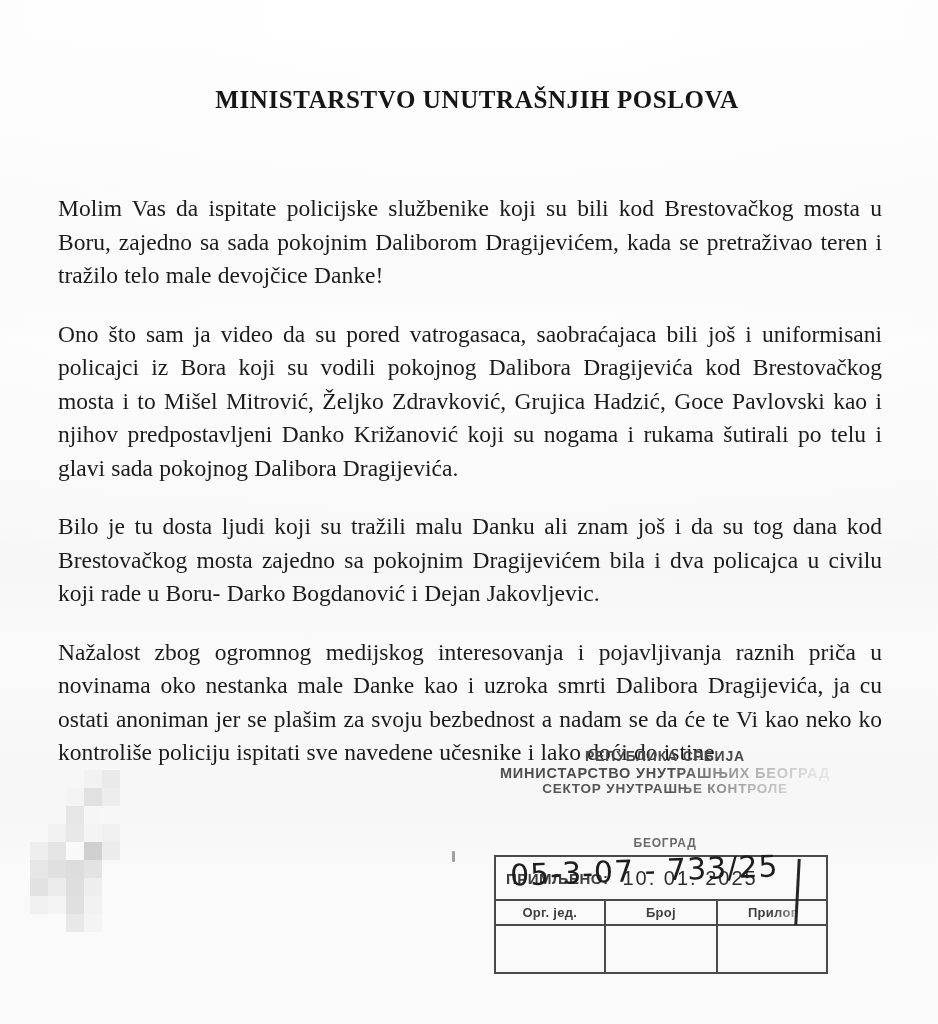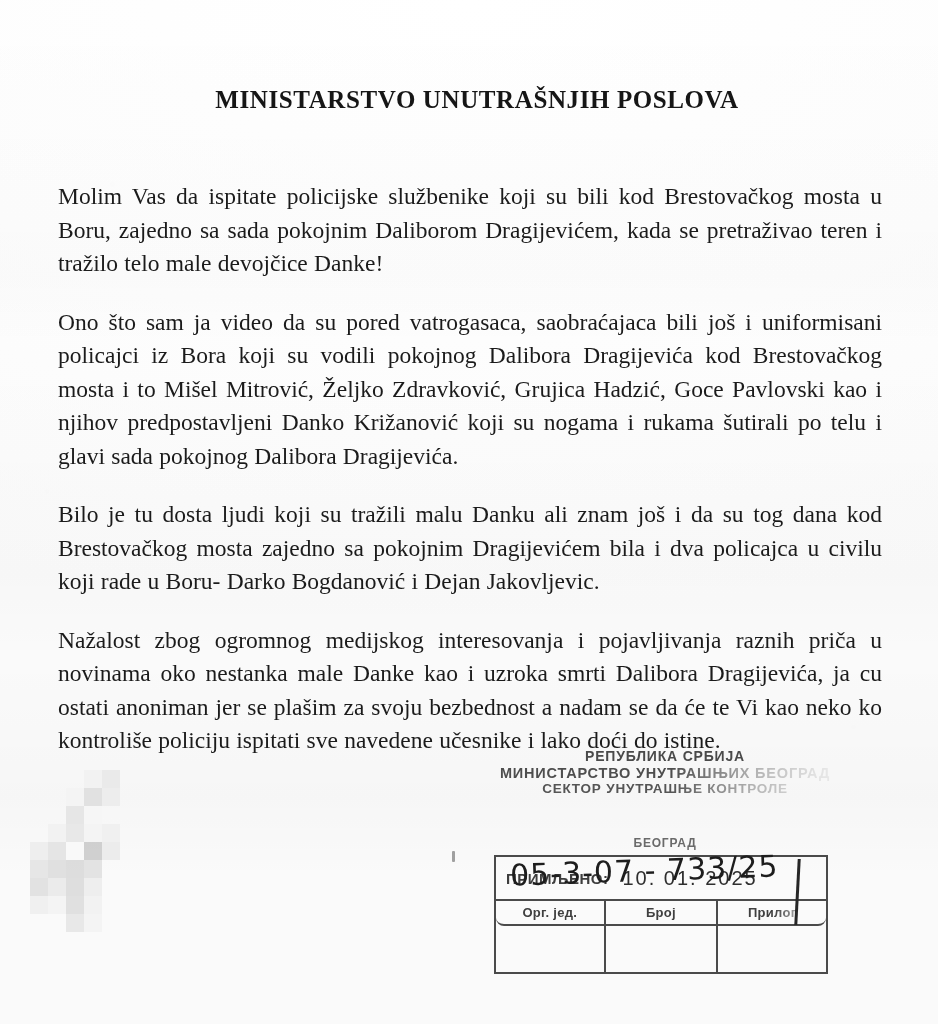--- a/index.html
+++ b/index.html
@@ -75,7 +75,7 @@
   
   #letter {
     position: absolute;
-    top: 180px;
+    top: 192px;
     left: 58px;
     width: 824px;
   }

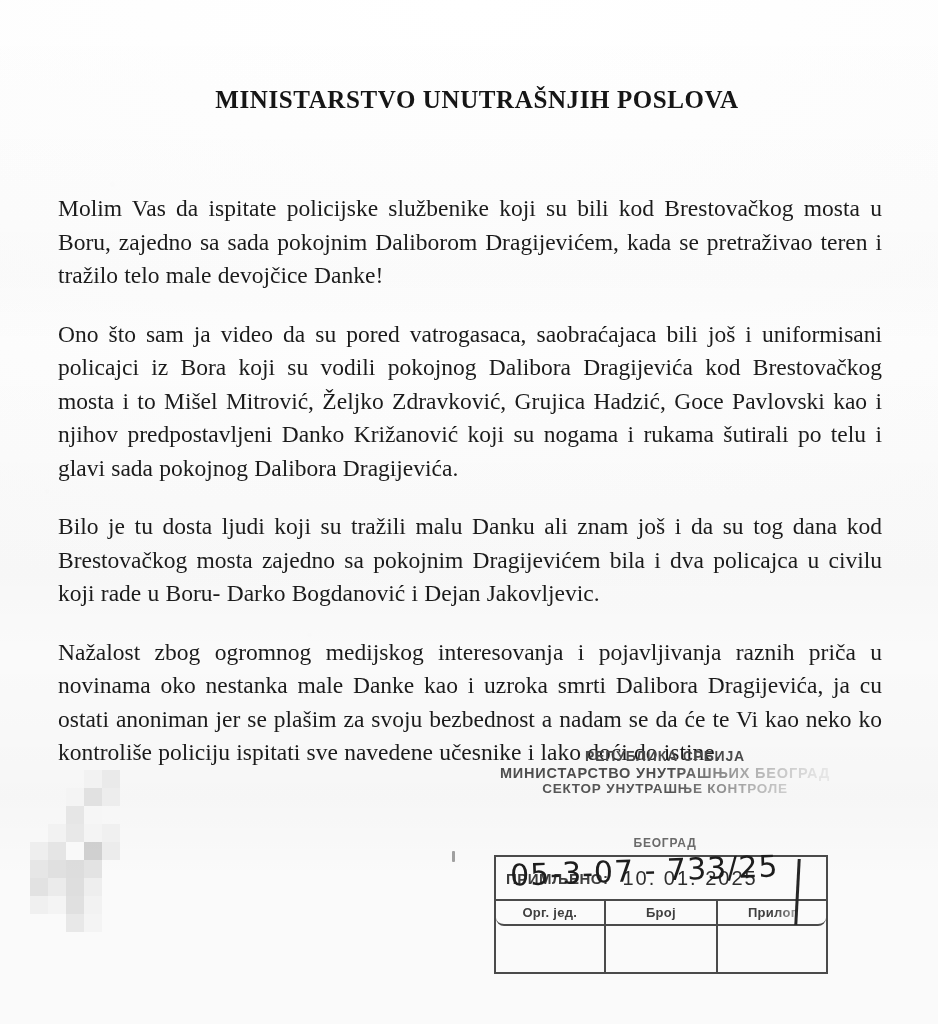--- a/index.html
+++ b/index.html
@@ -170,7 +170,6 @@
     height: 23px;
     border-bottom: 2px solid #4a4a4a;
     font-family: "Liberation Sans", "DejaVu Sans", sans-serif;
-    border-radius: 8px;
   }
   #stamp-head-row .cell {
     font-size: 13px;

